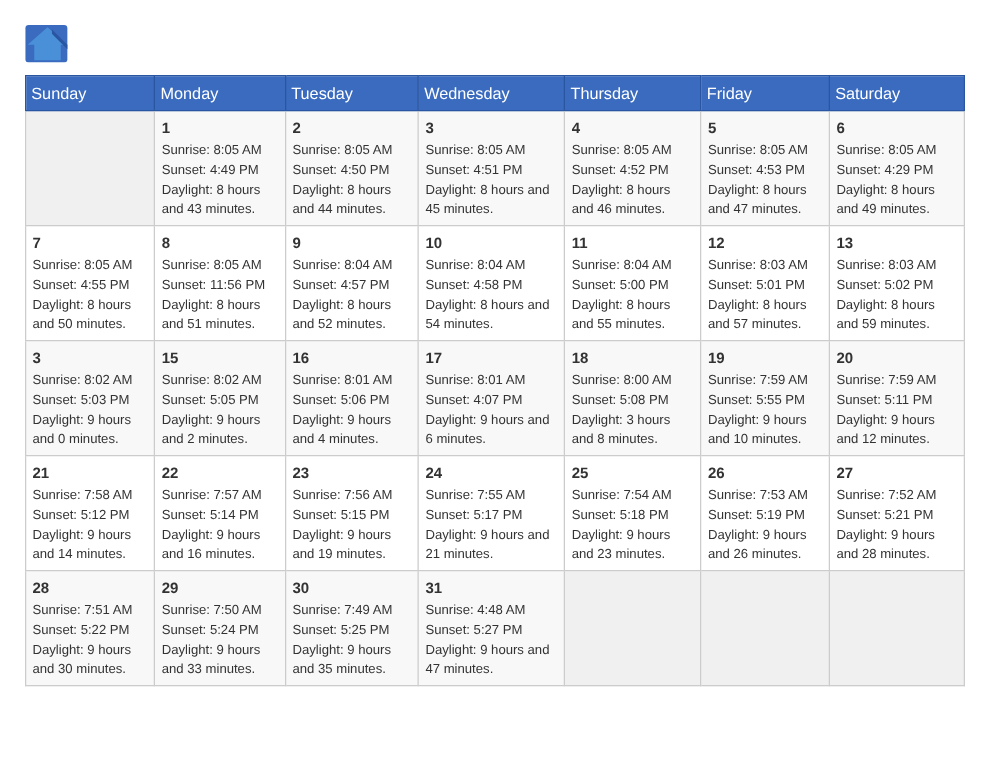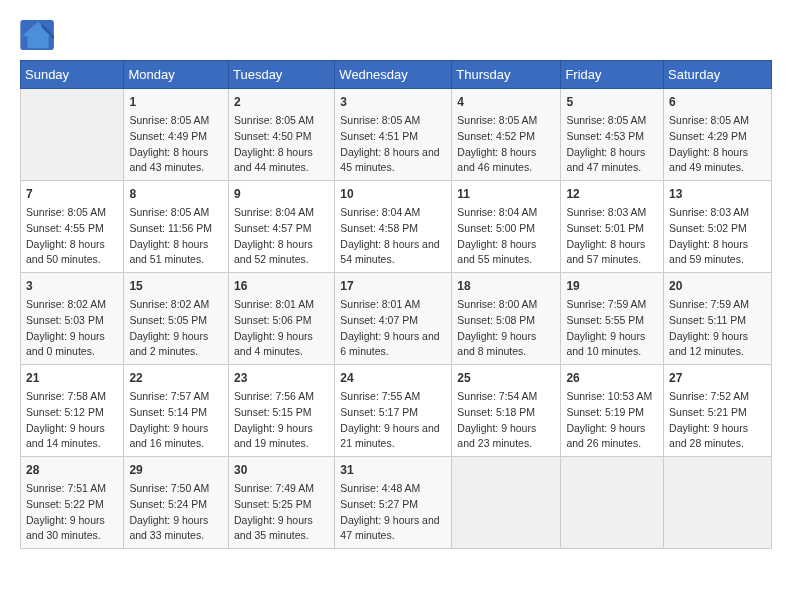--- a/index.html
+++ b/index.html
@@ -144,7 +144,7 @@
         <td><span class="day-number">15</span><span>Sunrise: 8:02 AM</span><br><span>Sunset: 5:05 PM</span><br><span>Daylight: 9 hours and 2 minutes.</span></td>
         <td><span class="day-number">16</span><span>Sunrise: 8:01 AM</span><br><span>Sunset: 5:06 PM</span><br><span>Daylight: 9 hours and 4 minutes.</span></td>
         <td><span class="day-number">17</span><span>Sunrise: 8:01 AM</span><br><span>Sunset: 4:07 PM</span><br><span>Daylight: 9 hours and 6 minutes.</span></td>
-        <td><span class="day-number">18</span><span>Sunrise: 8:00 AM</span><br><span>Sunset: 5:08 PM</span><br><span>Daylight: 9 hours and 8 minutes.</span></td>
+        <td><span class="day-number">18</span><span>Sunrise: 8:00 AM</span><br><span>Sunset: 5:08 PM</span><br><span>Daylight: 3 hours and 8 minutes.</span></td>
         <td><span class="day-number">19</span><span>Sunrise: 7:59 AM</span><br><span>Sunset: 5:55 PM</span><br><span>Daylight: 9 hours and 10 minutes.</span></td>
         <td><span class="day-number">20</span><span>Sunrise: 7:59 AM</span><br><span>Sunset: 5:11 PM</span><br><span>Daylight: 9 hours and 12 minutes.</span></td>
       </tr>

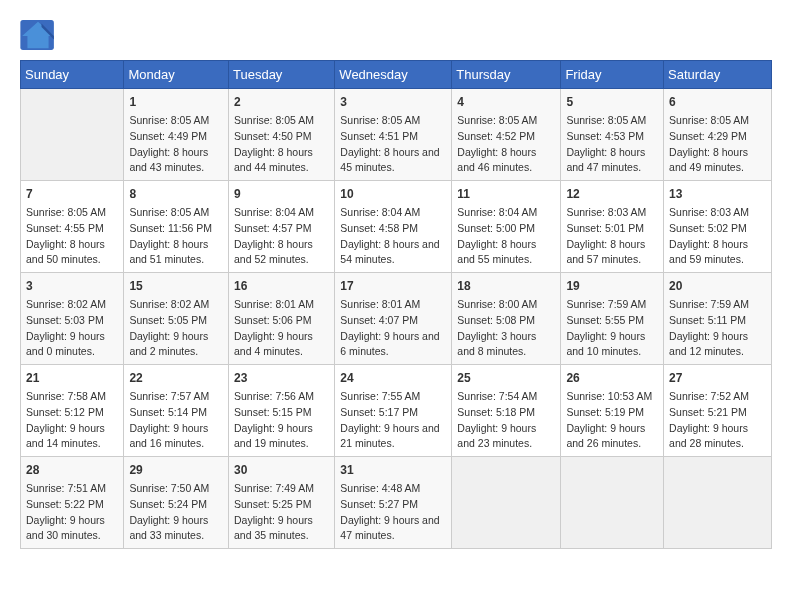--- a/index.html
+++ b/index.html
@@ -154,7 +154,7 @@
         <td><span class="day-number">23</span><span>Sunrise: 7:56 AM</span><br><span>Sunset: 5:15 PM</span><br><span>Daylight: 9 hours and 19 minutes.</span></td>
         <td><span class="day-number">24</span><span>Sunrise: 7:55 AM</span><br><span>Sunset: 5:17 PM</span><br><span>Daylight: 9 hours and 21 minutes.</span></td>
         <td><span class="day-number">25</span><span>Sunrise: 7:54 AM</span><br><span>Sunset: 5:18 PM</span><br><span>Daylight: 9 hours and 23 minutes.</span></td>
-        <td><span class="day-number">26</span><span>Sunrise: 10:53 AM</span><br><span>Sunset: 5:19 PM</span><br><span>Daylight: 9 hours and 26 minutes.</span></td>
+        <td><span class="day-number">26</span><span>Sunrise: 7:53 AM</span><br><span>Sunset: 5:19 PM</span><br><span>Daylight: 9 hours and 26 minutes.</span></td>
         <td><span class="day-number">27</span><span>Sunrise: 7:52 AM</span><br><span>Sunset: 5:21 PM</span><br><span>Daylight: 9 hours and 28 minutes.</span></td>
       </tr>
       <tr>

